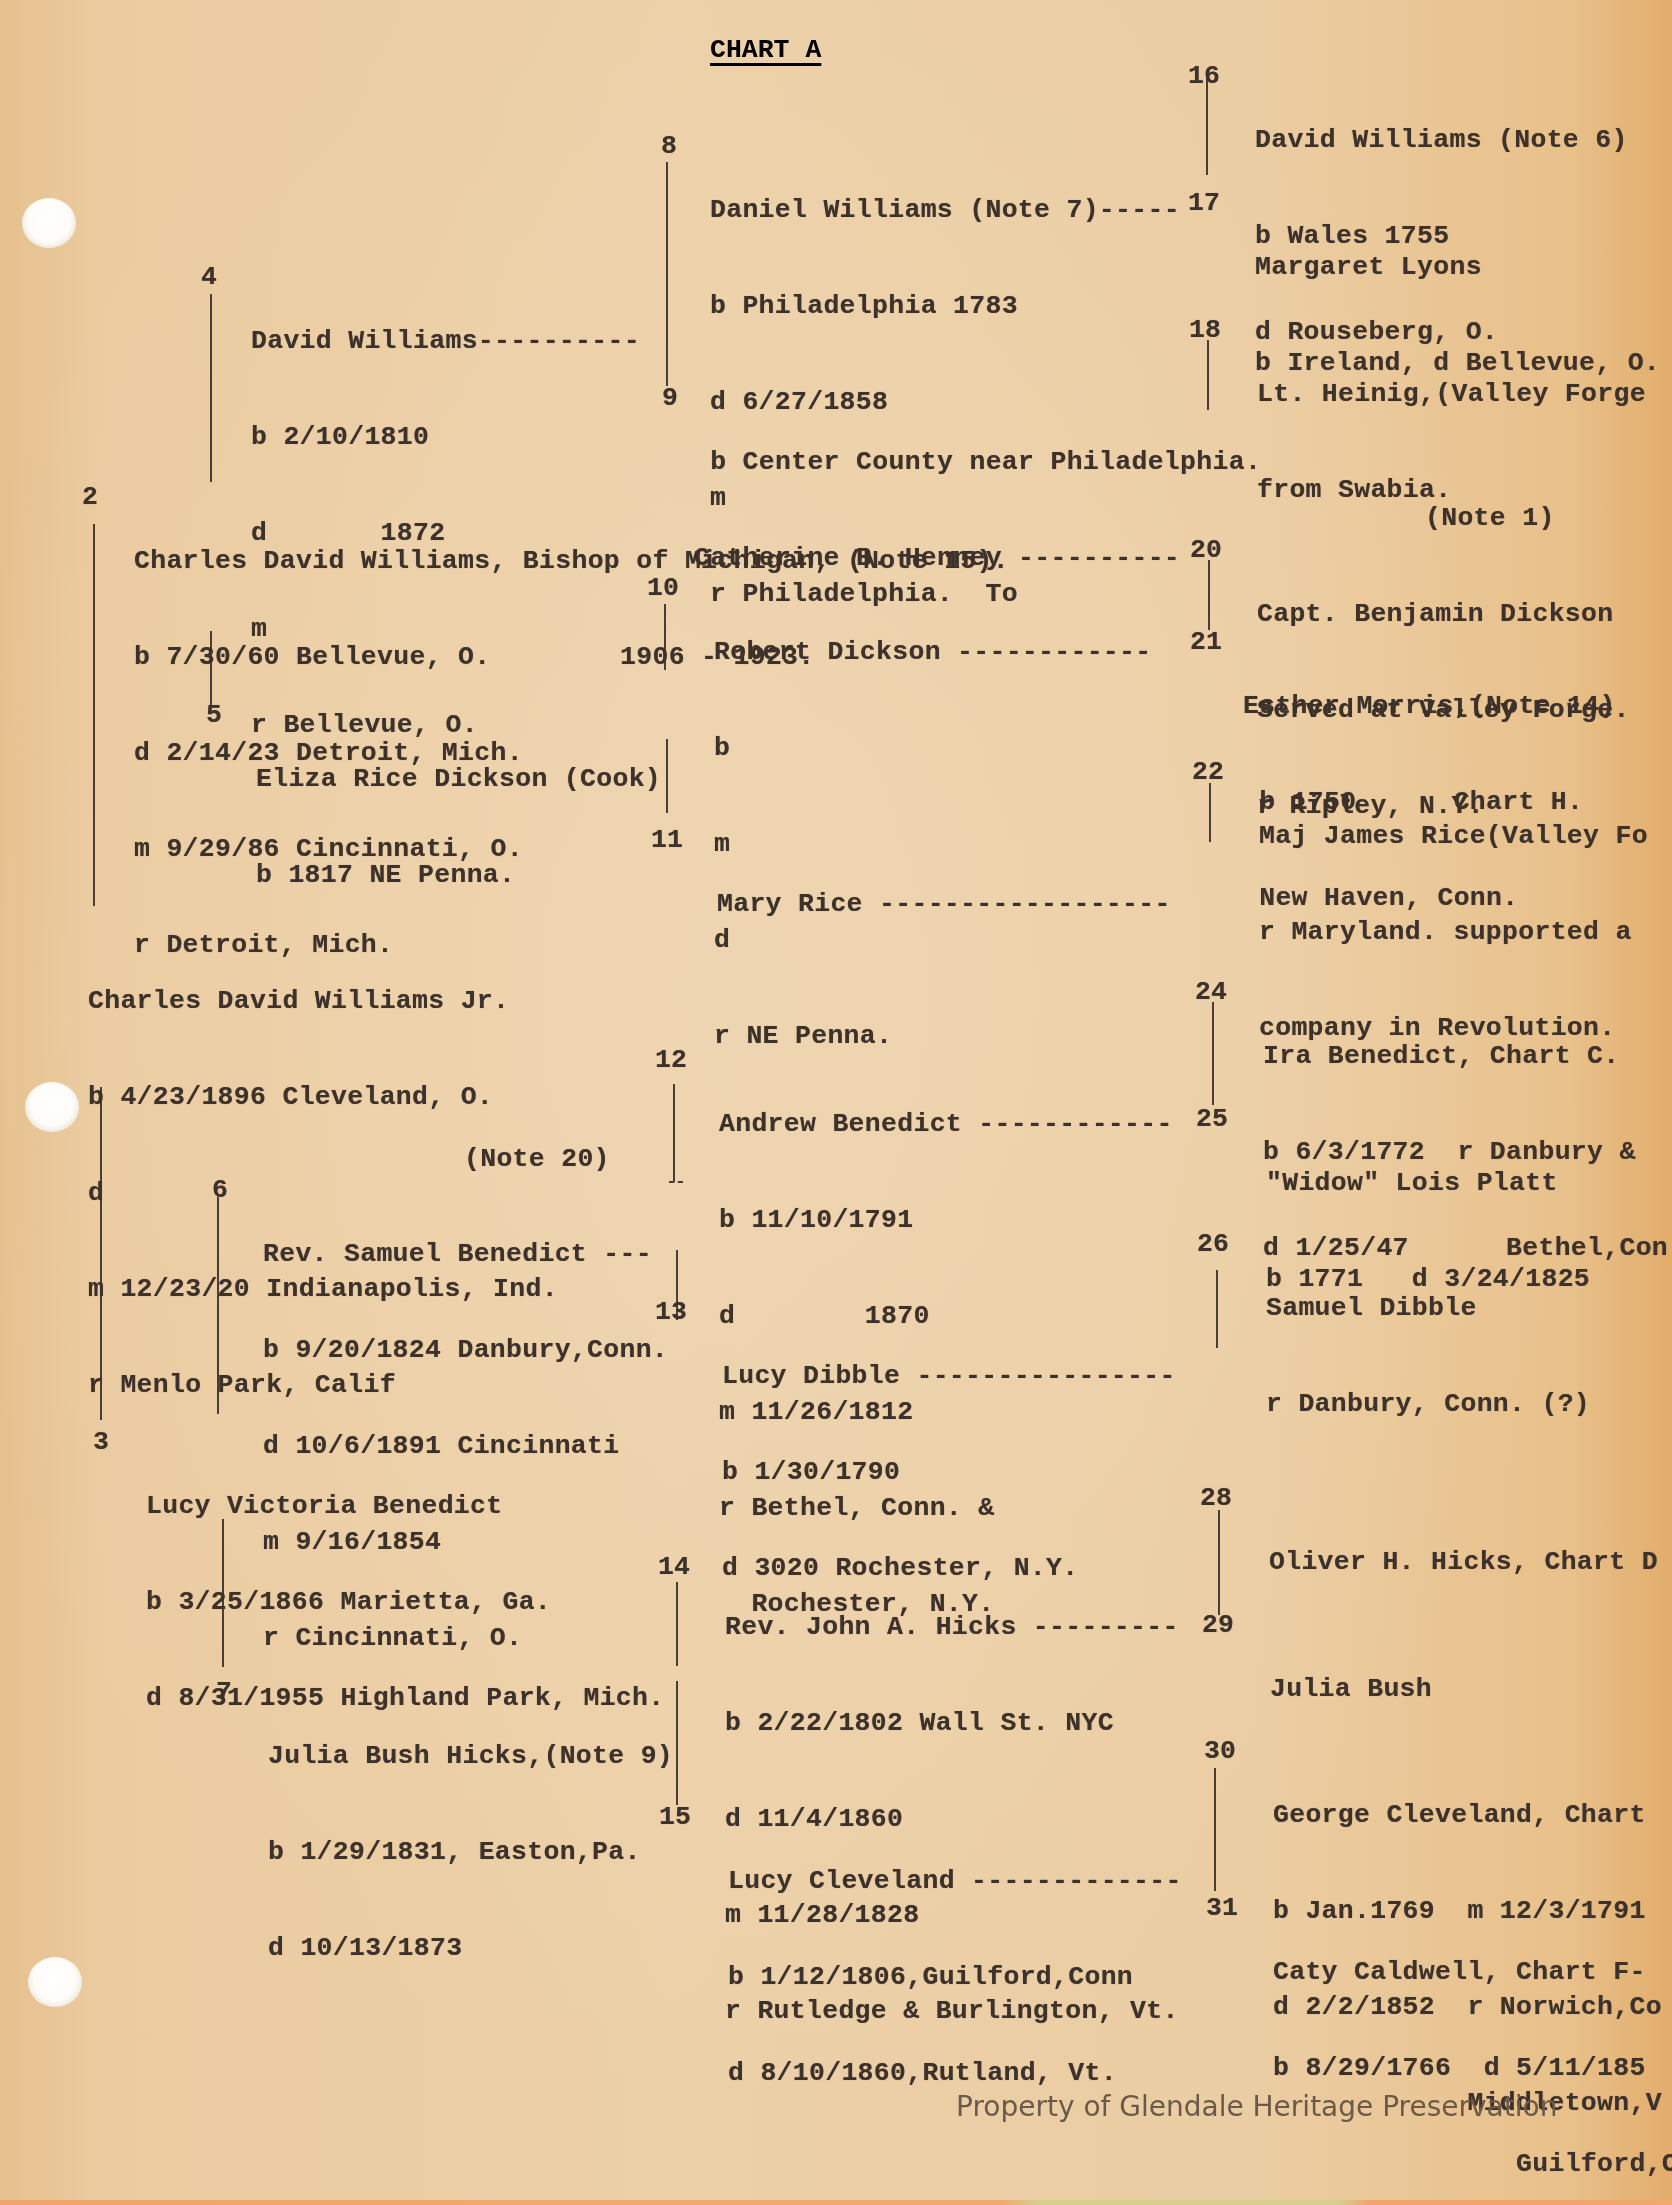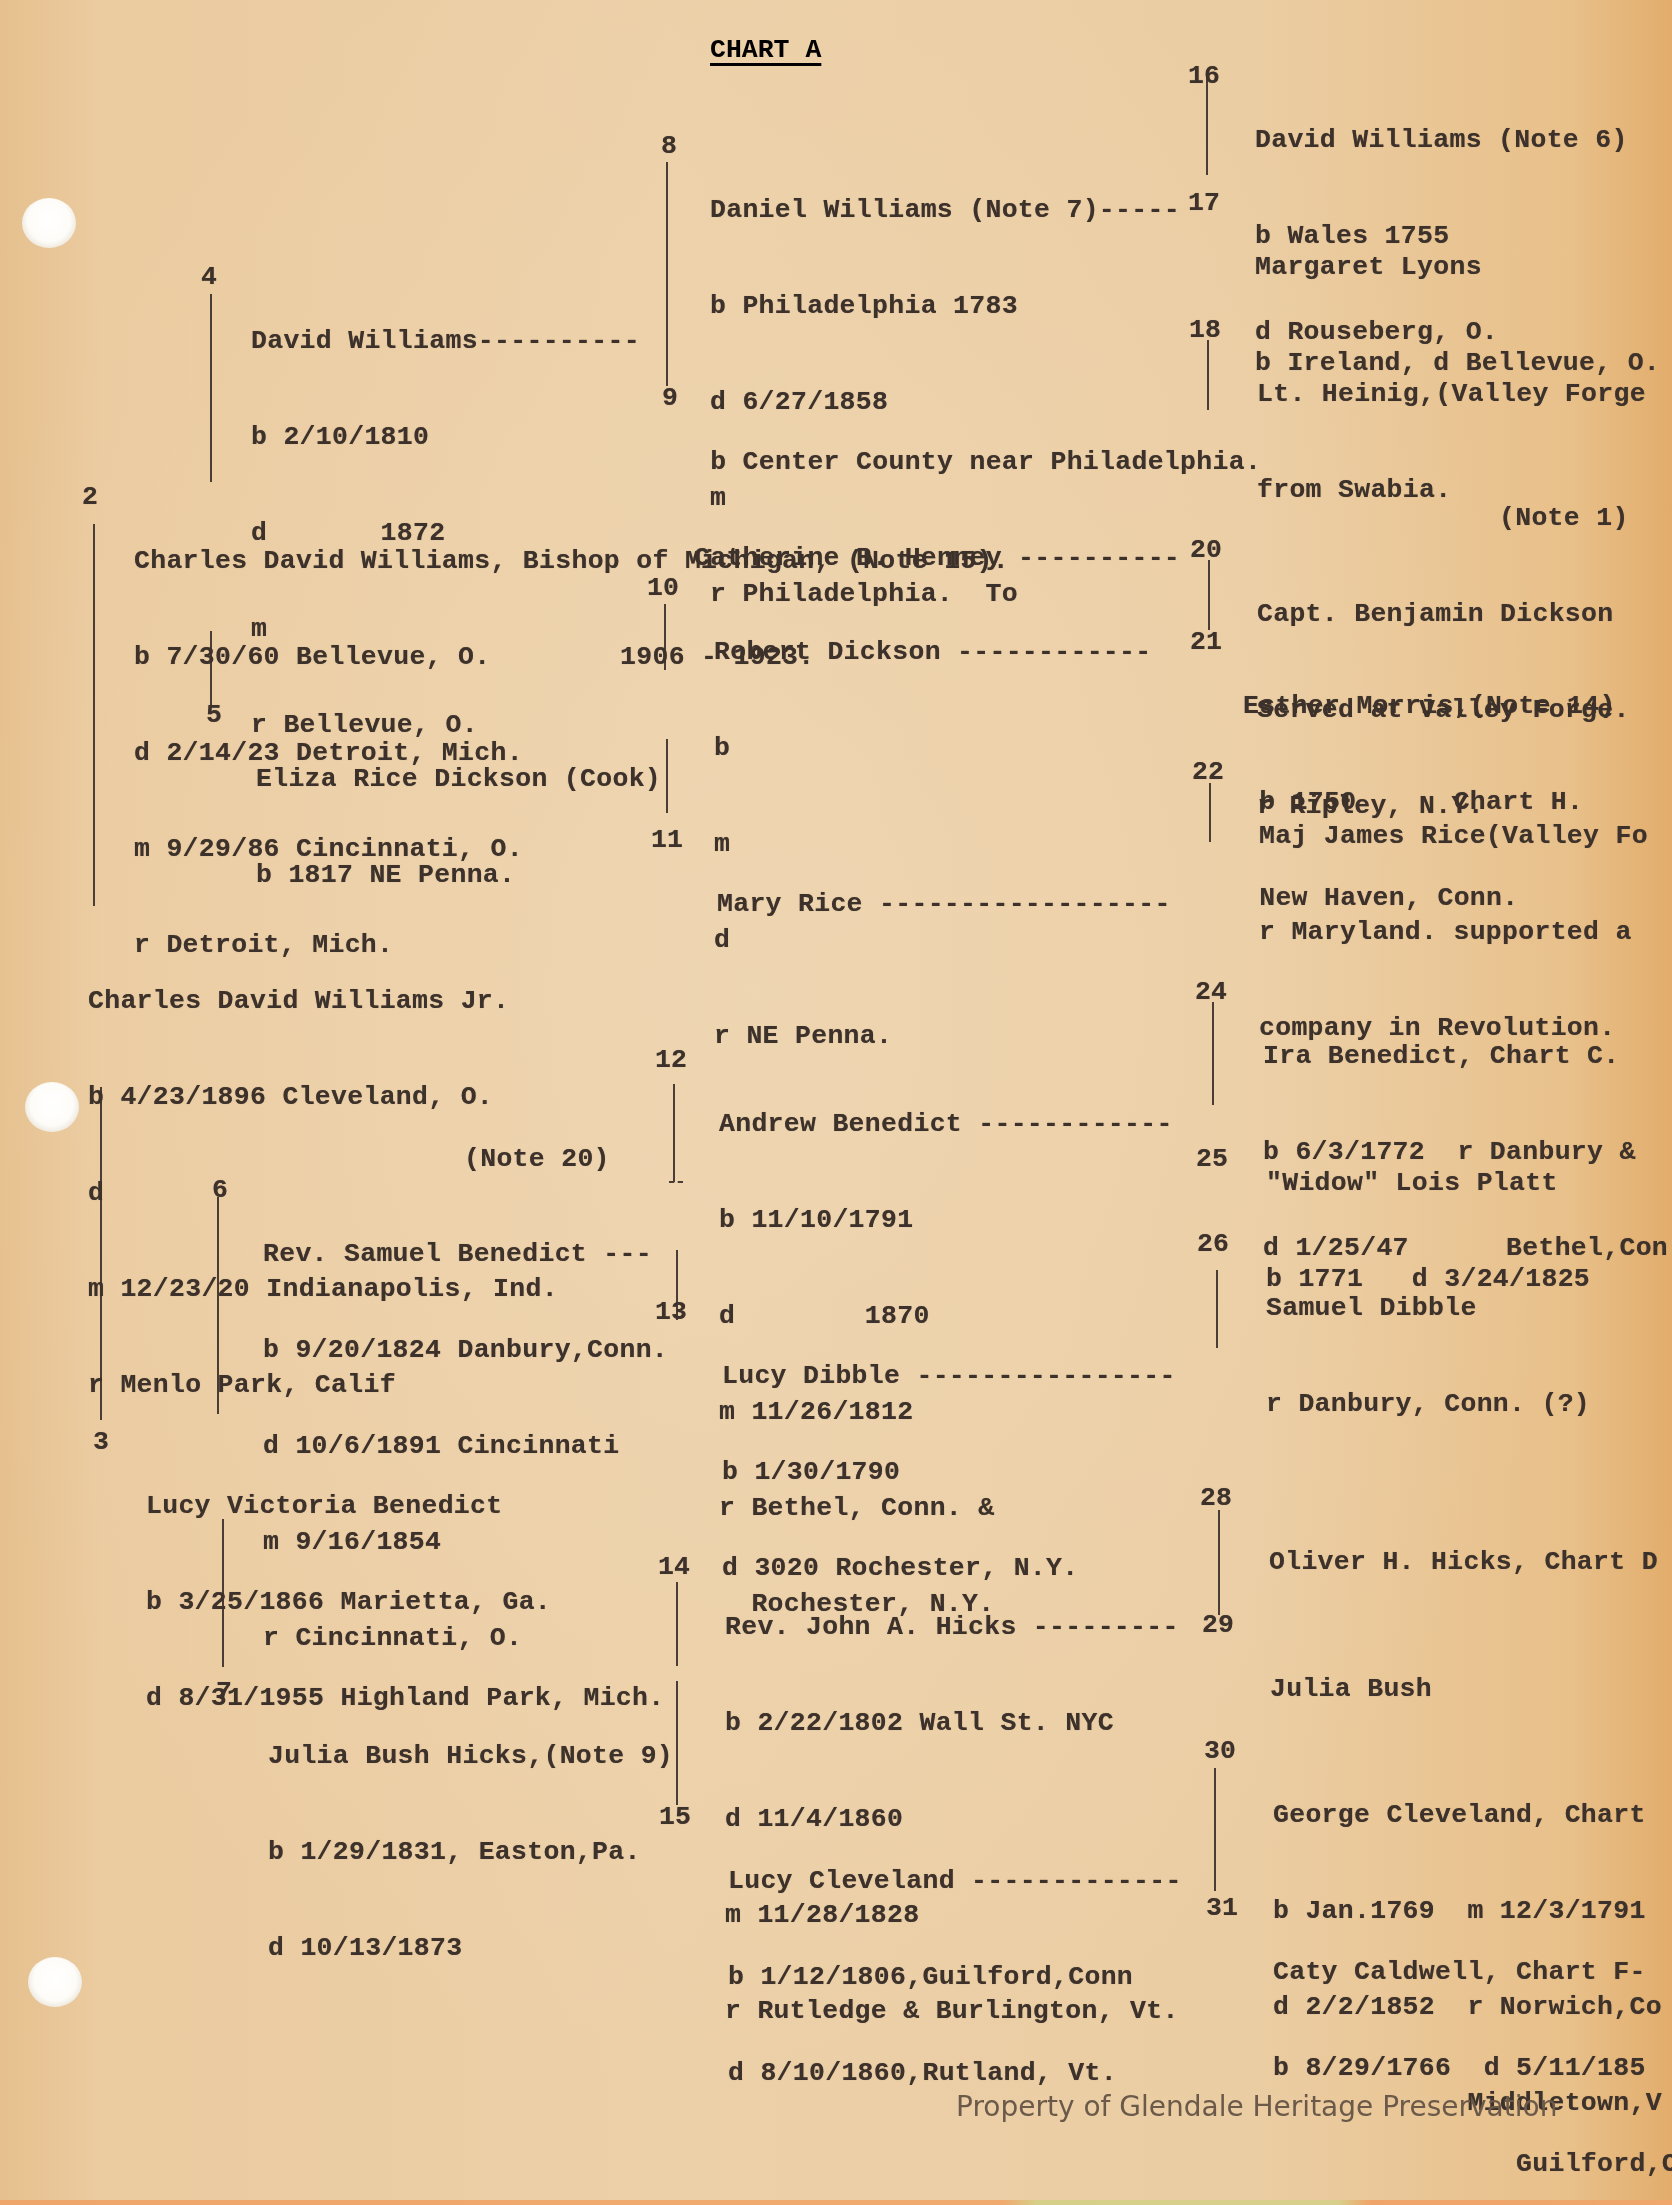--- a/index.html
+++ b/index.html
@@ -236,7 +236,7 @@
   <span>from Swabia.</span>
 </div>
 
-<div class="blk" style="left:1499px; top:502px;text-align:right;">(Note 1)</div>
+<div class="blk" style="left:1425px; top:502px;text-align:right;">(Note 1)</div>
 <div class="num" style="left:1190px; top:534px;">20</div>
 <div class="blk" style="left:1257px; top:534px;">
   <span>Capt. Benjamin Dickson</span>

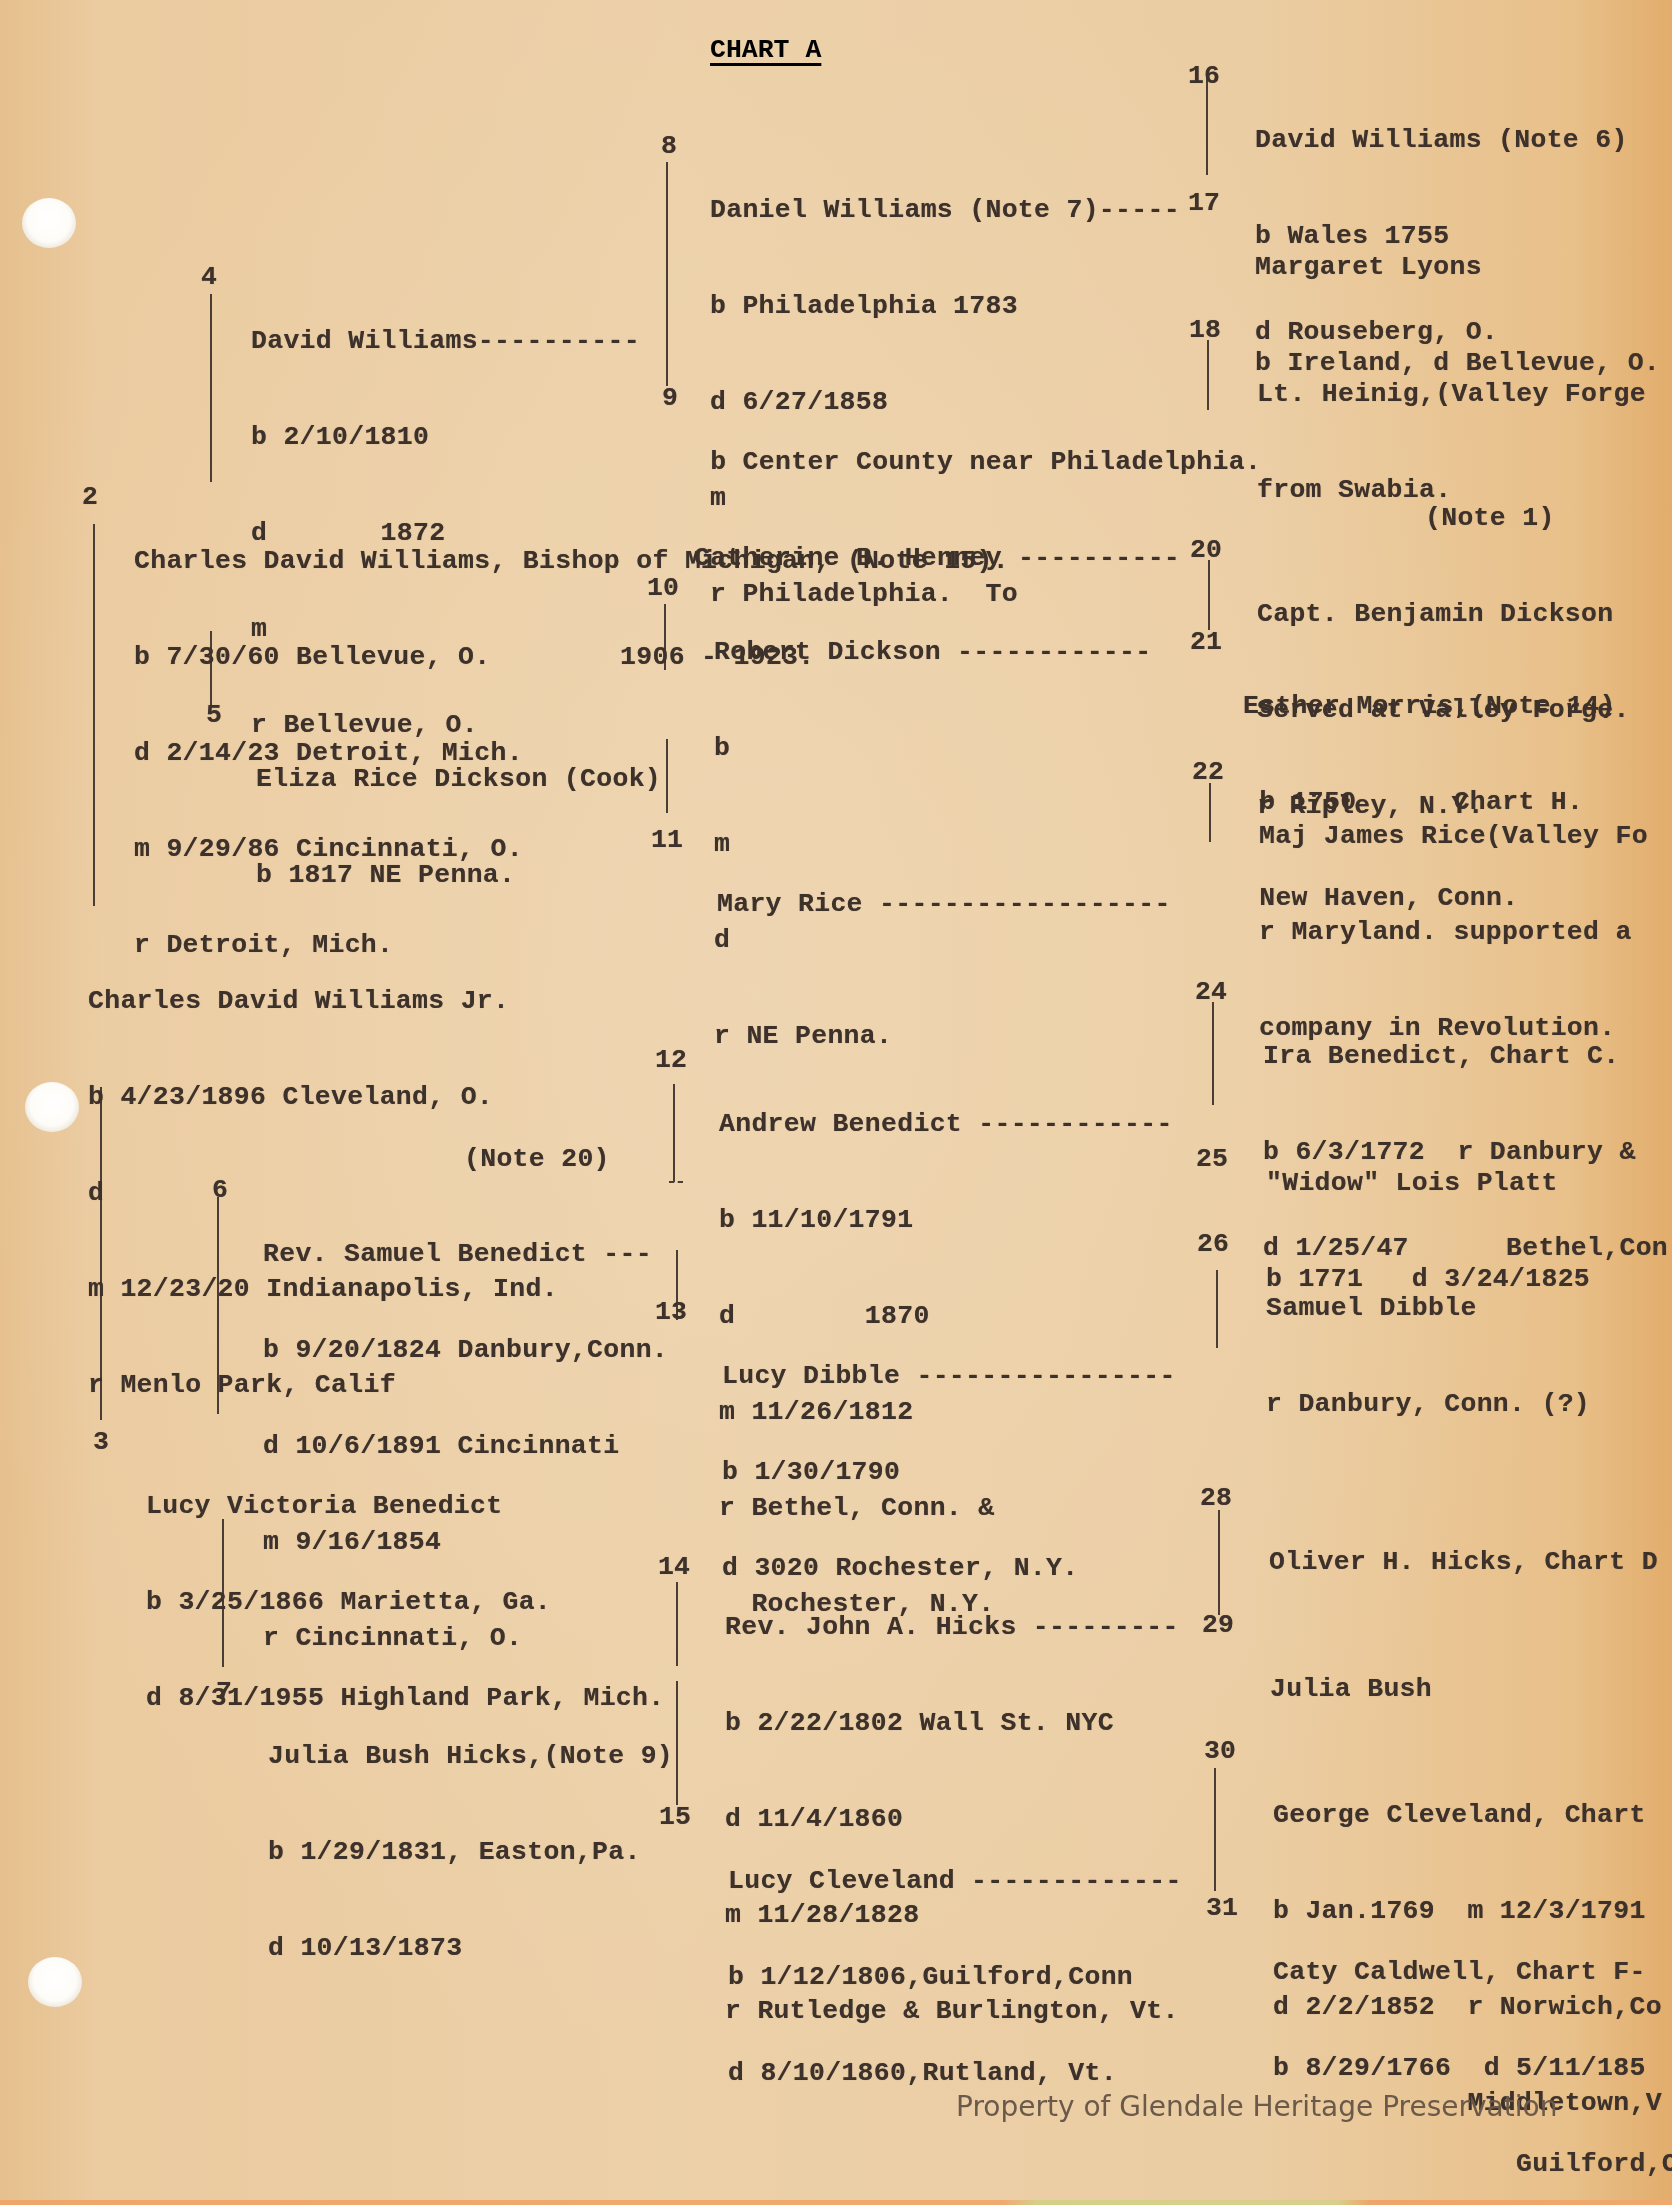--- a/index.html
+++ b/index.html
@@ -265,7 +265,7 @@
   <span>d 1/25/47      Bethel,Con</span>
 </div>
 
-<div class="num" style="left:1196px; top:1103px;margin-top:40px;">25</div>
+<div class="num" style="left:1196px; top:1103px;">25</div>
 <div class="blk" style="left:1266px; top:1103px;">
   <span>"Widow" Lois Platt</span>
   <span>b 1771   d 3/24/1825</span>

